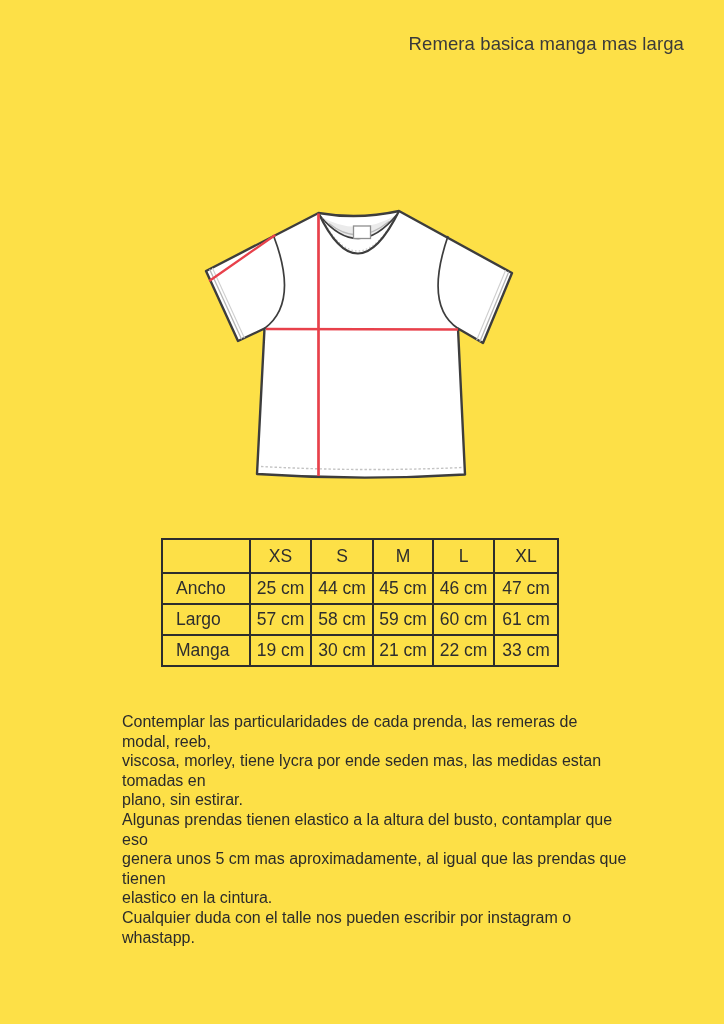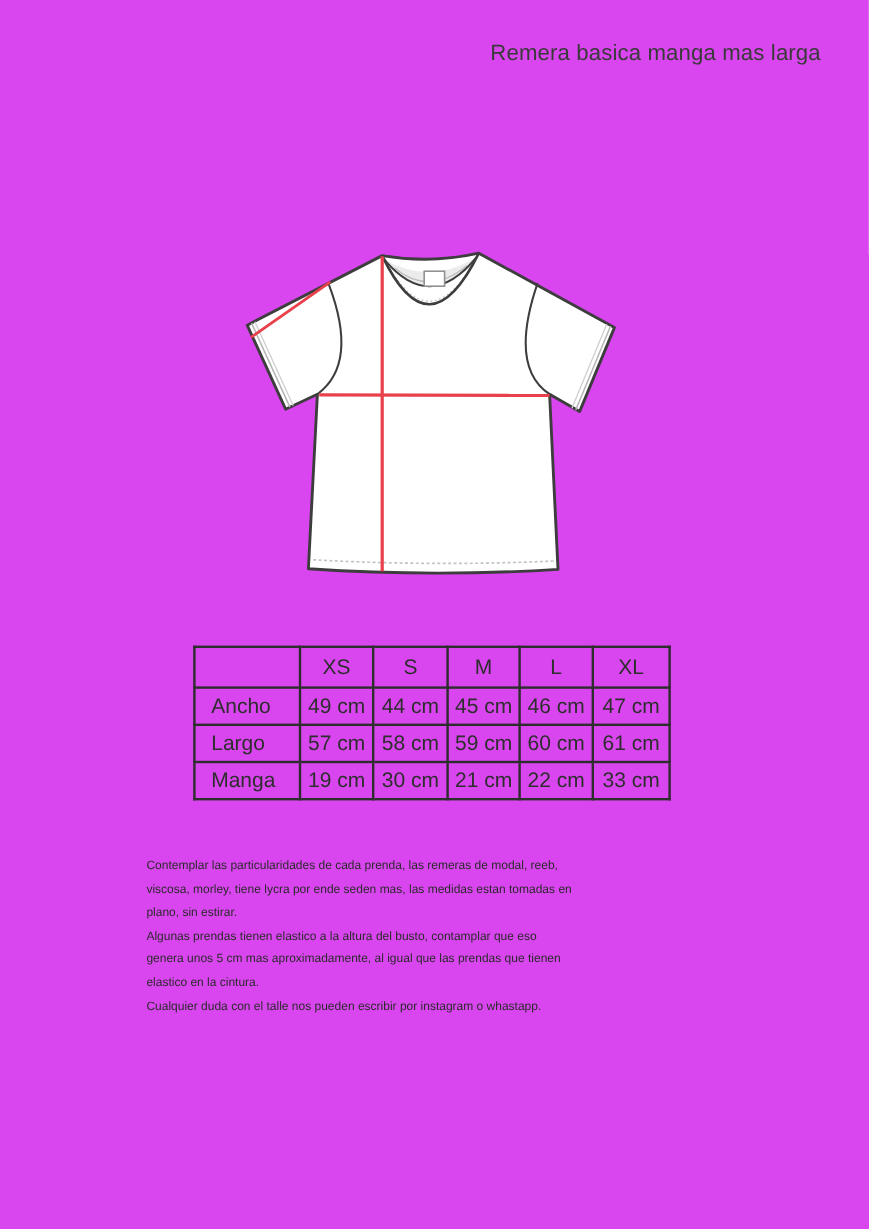--- a/index.html
+++ b/index.html
@@ -7,7 +7,7 @@
     width: 724px; height: 1024px; position: relative; overflow: hidden;
     font-family: "Liberation Sans", sans-serif;
   }
-  .page { position: absolute; inset: 0; background: #d946ef; }
+  .page { position: absolute; inset: 0; background: #fde047; }
 
   .doc-title {
     position: absolute; top: 33px; left: 100px; right: 40px;

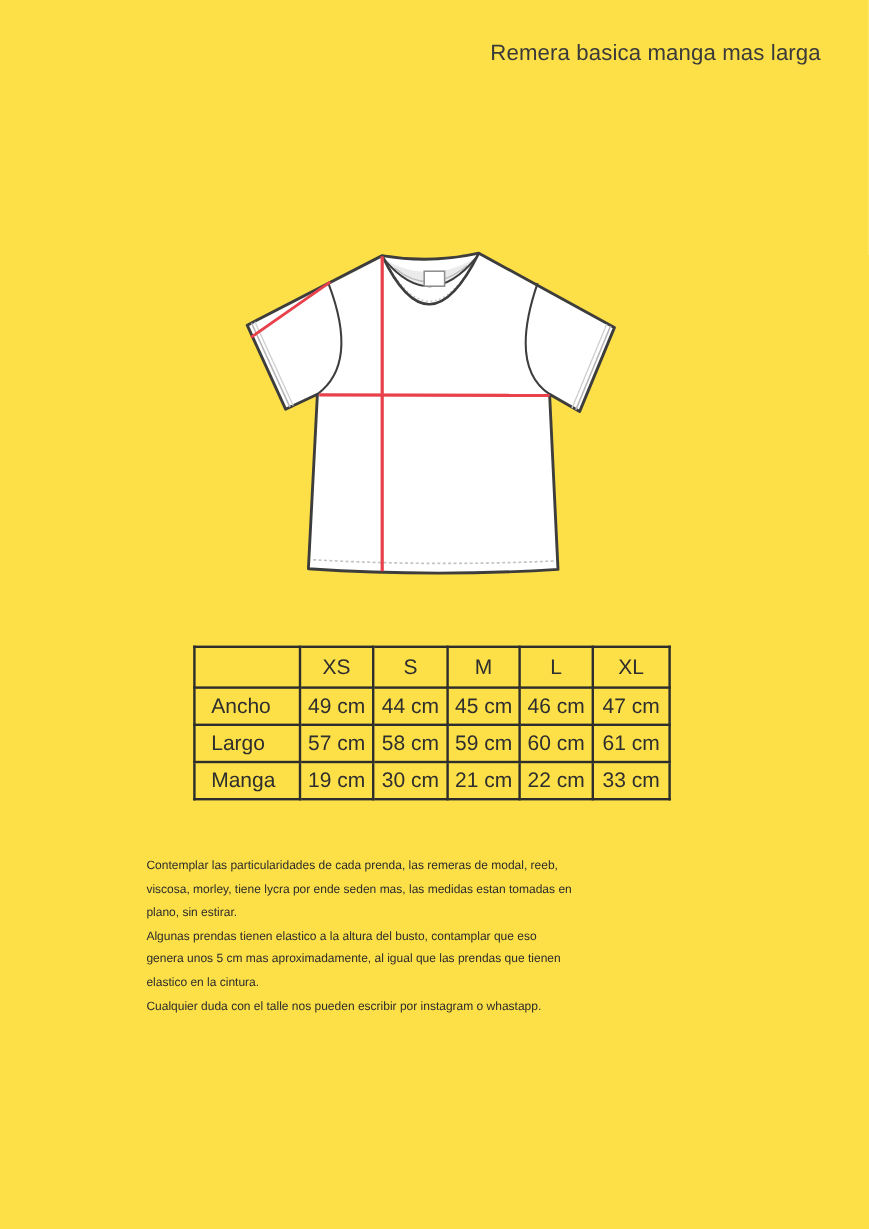--- a/index.html
+++ b/index.html
@@ -93,7 +93,7 @@
     </tr>
     <tr class="data-row">
       <td class="rowlabel">Ancho</td>
-      <td>49 cm</td>
+      <td>25 cm</td>
       <td>44 cm</td>
       <td>45 cm</td>
       <td>46 cm</td>

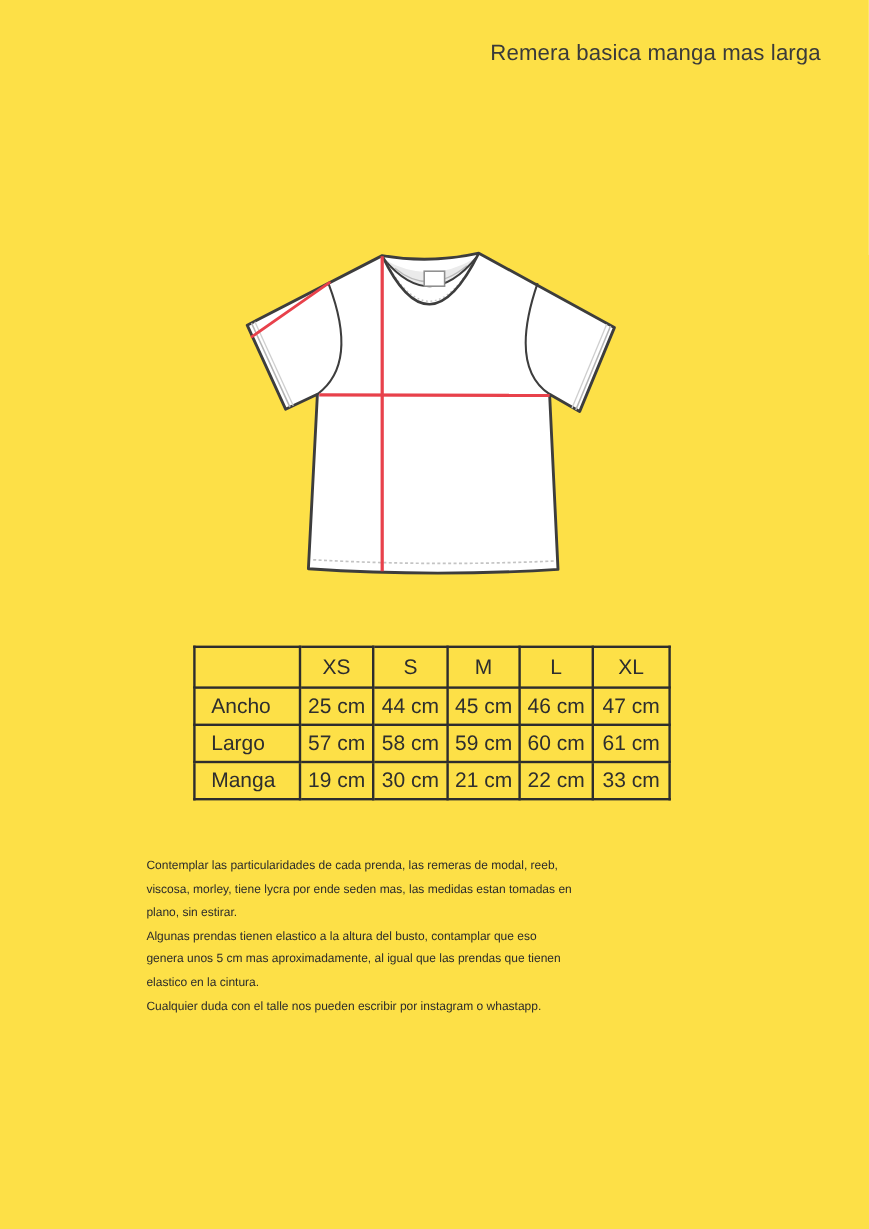--- a/index.html
+++ b/index.html
@@ -31,7 +31,7 @@
 
   .notes {
     position: absolute; left: 122px; top: 712px; width: 505px;
-    font-size: 10px; line-height: 19.6px; color: #2b2b2b;
+    font-size: 16px; line-height: 19.6px; color: #2b2b2b;
   }
   .notes p { margin: 0; white-space: pre-line; }
 </style>

